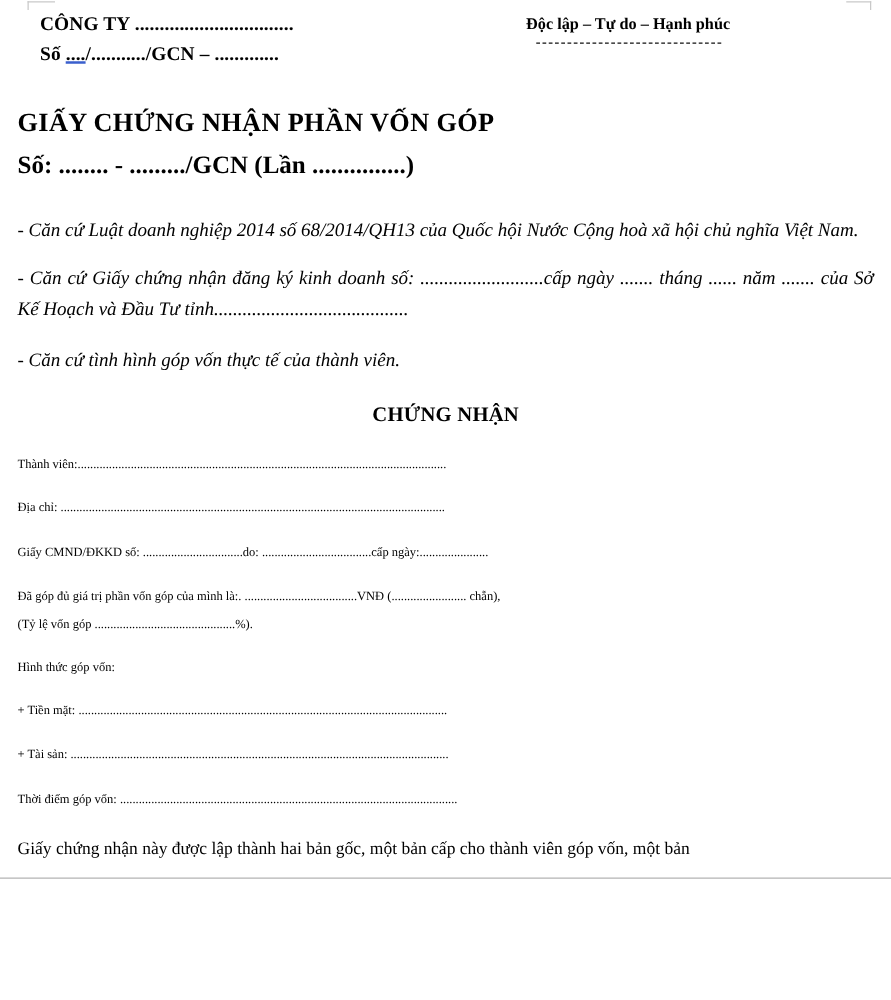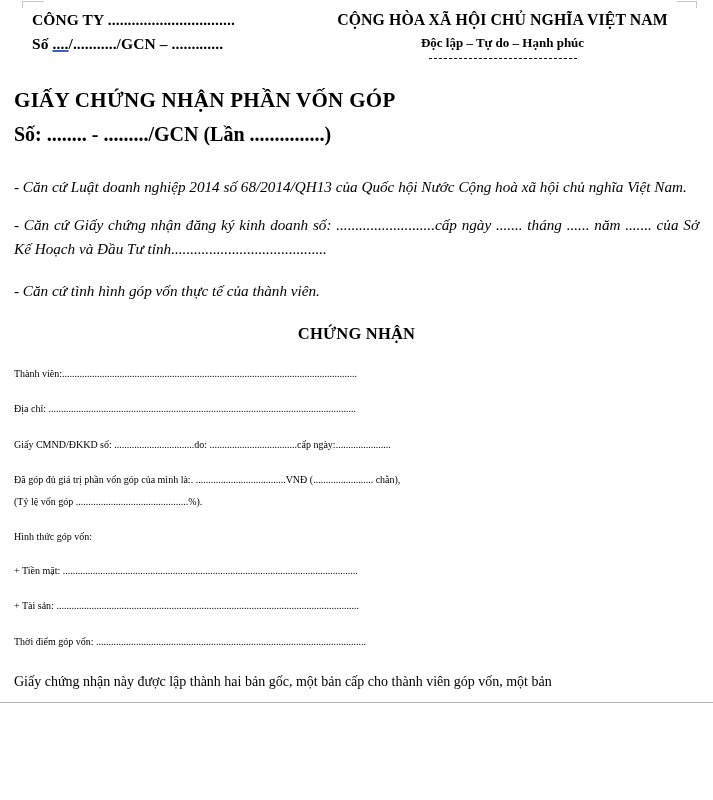--- a/index.html
+++ b/index.html
@@ -179,7 +179,6 @@
     </div>
 
     <div class="header-right">
-      <div class="nation-line">CỘNG HÒA XÃ HỘI CHỦ NGHĨA VIỆT NAM</div>
       <div class="motto-line">Độc lập – Tự do – Hạnh phúc</div>
       <div class="motto-rule"></div>
     </div>

